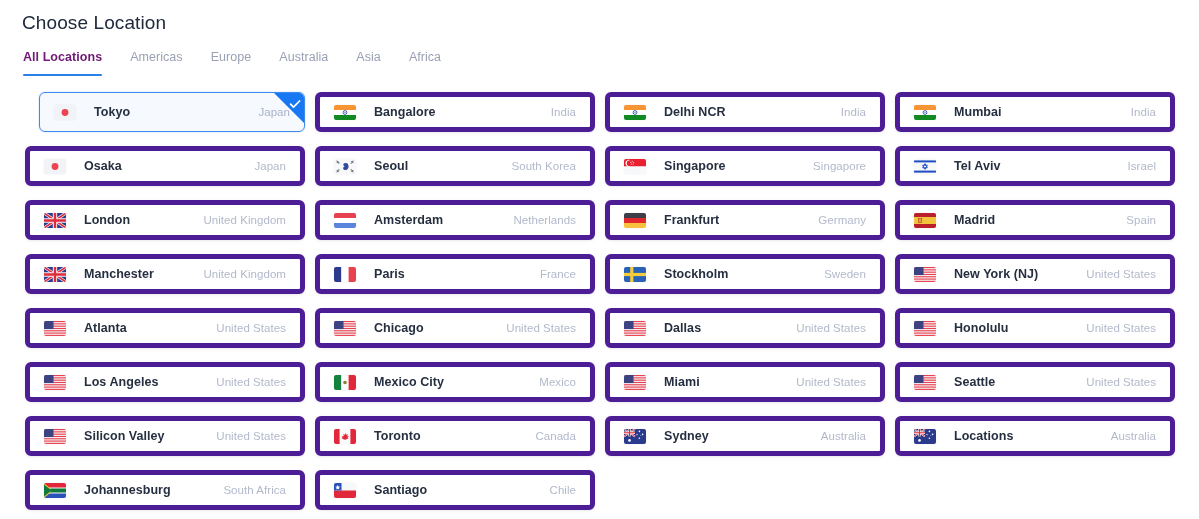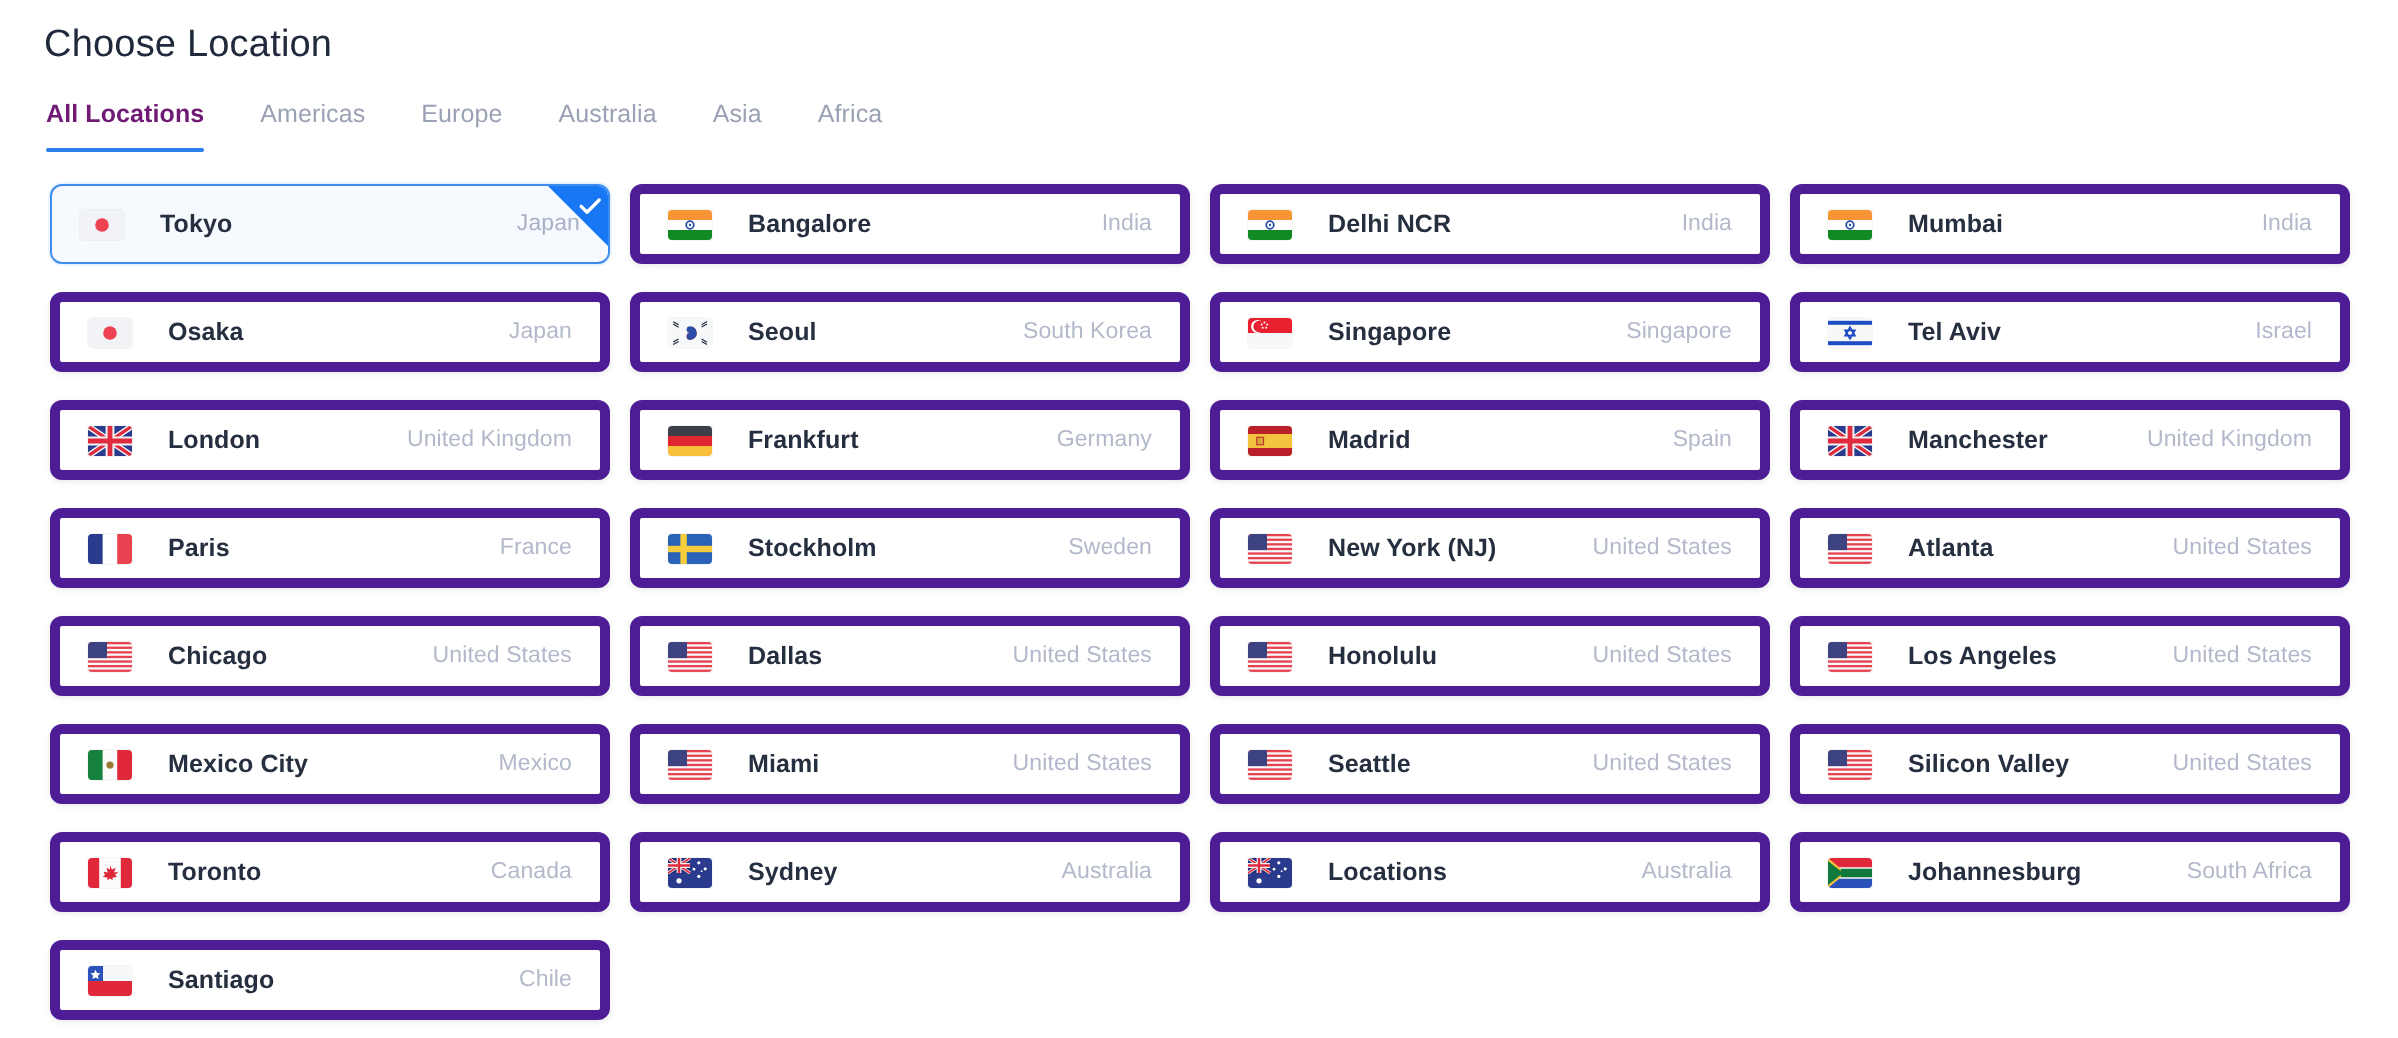--- a/index.html
+++ b/index.html
@@ -99,6 +99,7 @@
     background: #f6faff;
     border: 1.5px solid #3c8cf0;
     box-shadow: 0 0 0 1px rgba(60,140,240,0.10);
+    margin-left: 14px;
   }
 
   .corner-badge {

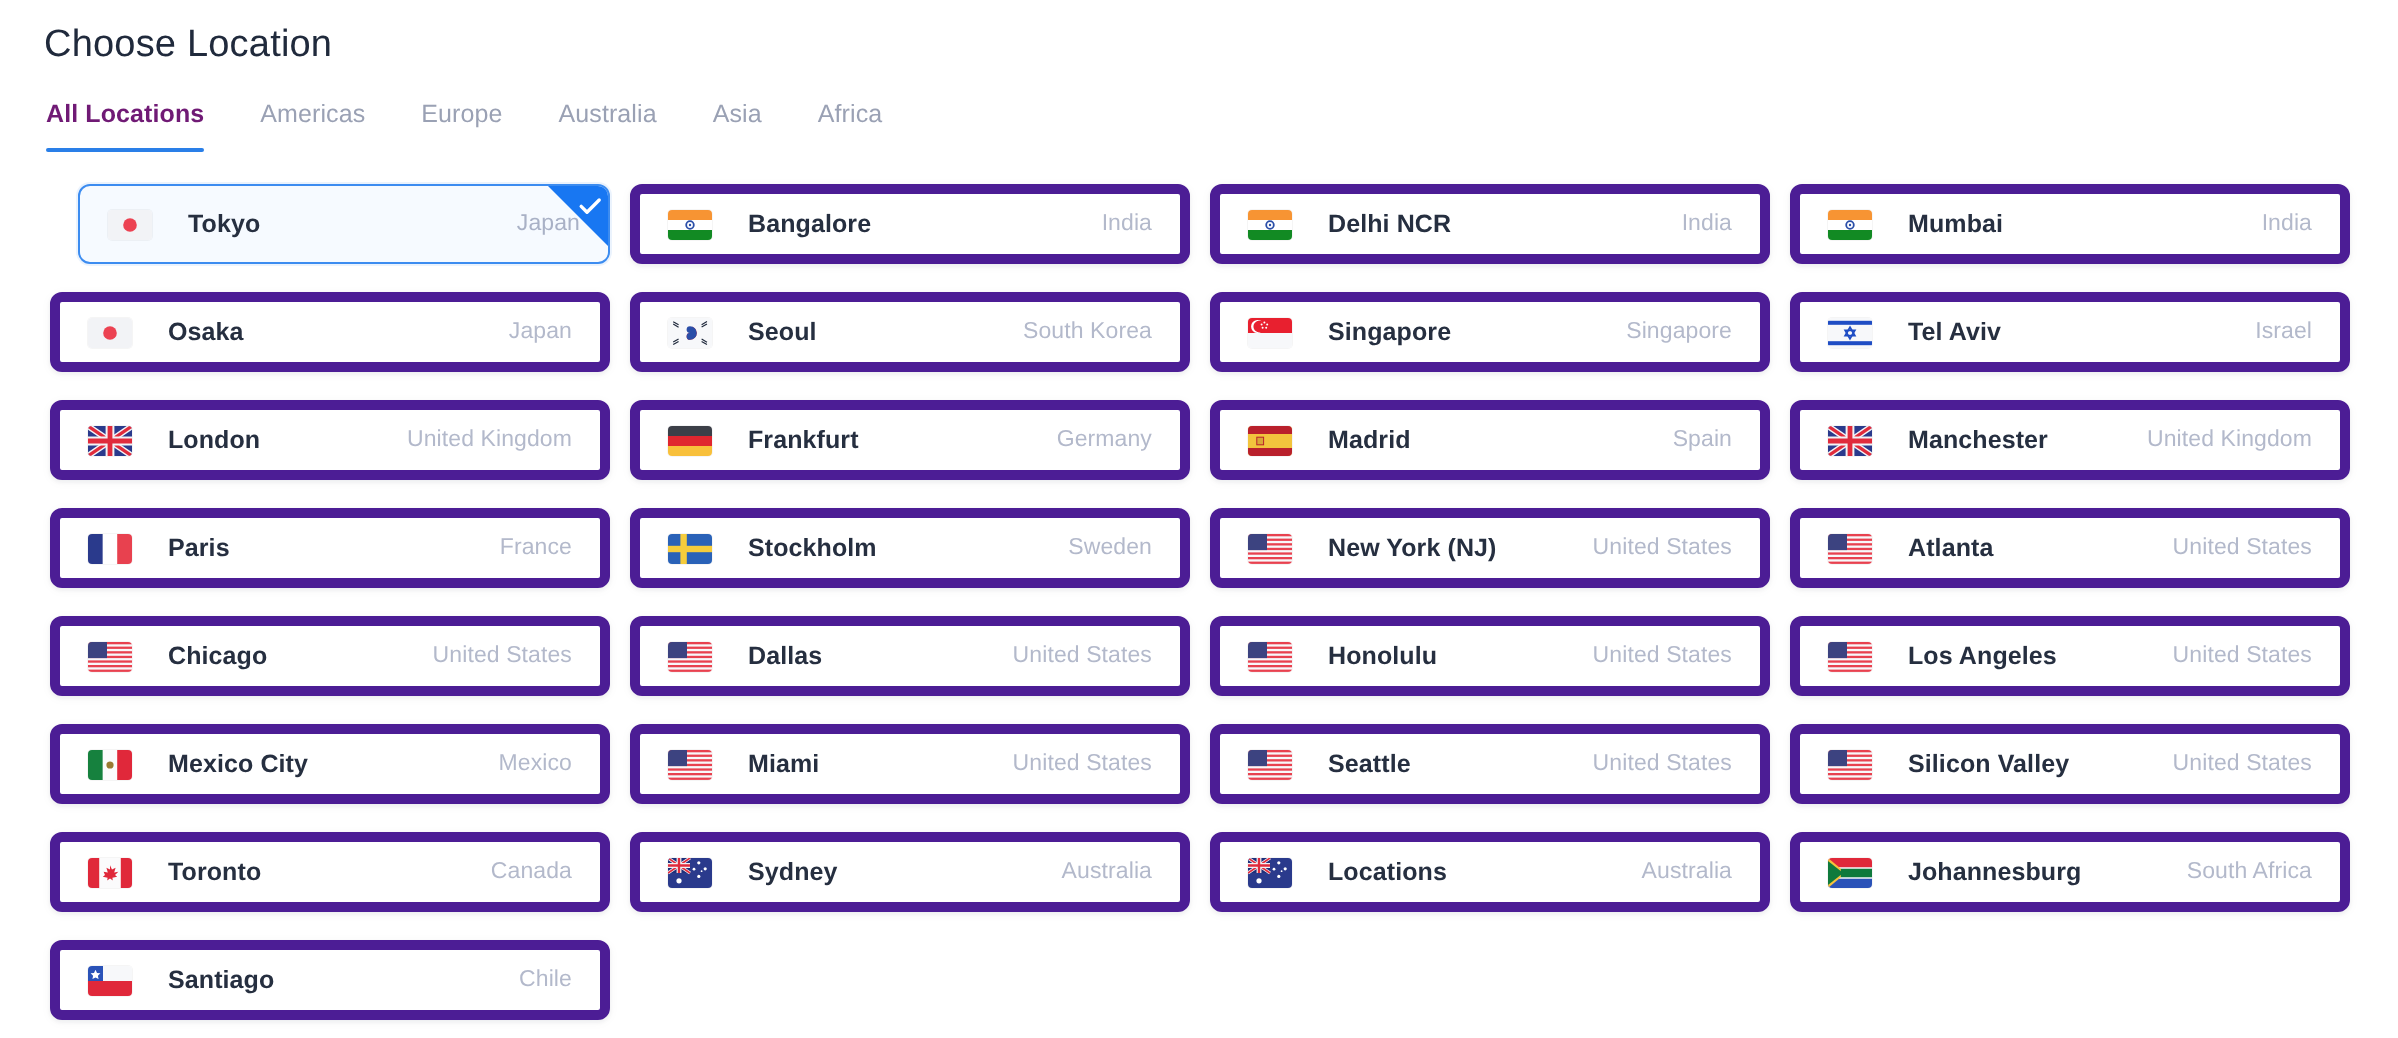--- a/index.html
+++ b/index.html
@@ -305,6 +305,17 @@
         </span>
         <span class="city">London</span>
         <span class="country">United Kingdom</span>
+      </div>
+      <div class="card">
+        <span class="flag">
+          <svg viewBox="0 0 22 15">
+            <rect width="22" height="5" fill="#e8414f"></rect>
+            <rect y="5" width="22" height="5" fill="#ffffff"></rect>
+            <rect y="10" width="22" height="5" fill="#5b85dd"></rect>
+          </svg>
+        </span>
+        <span class="city">Amsterdam</span>
+        <span class="country">Netherlands</span>
       </div>
       <div class="card">
         <span class="flag">

